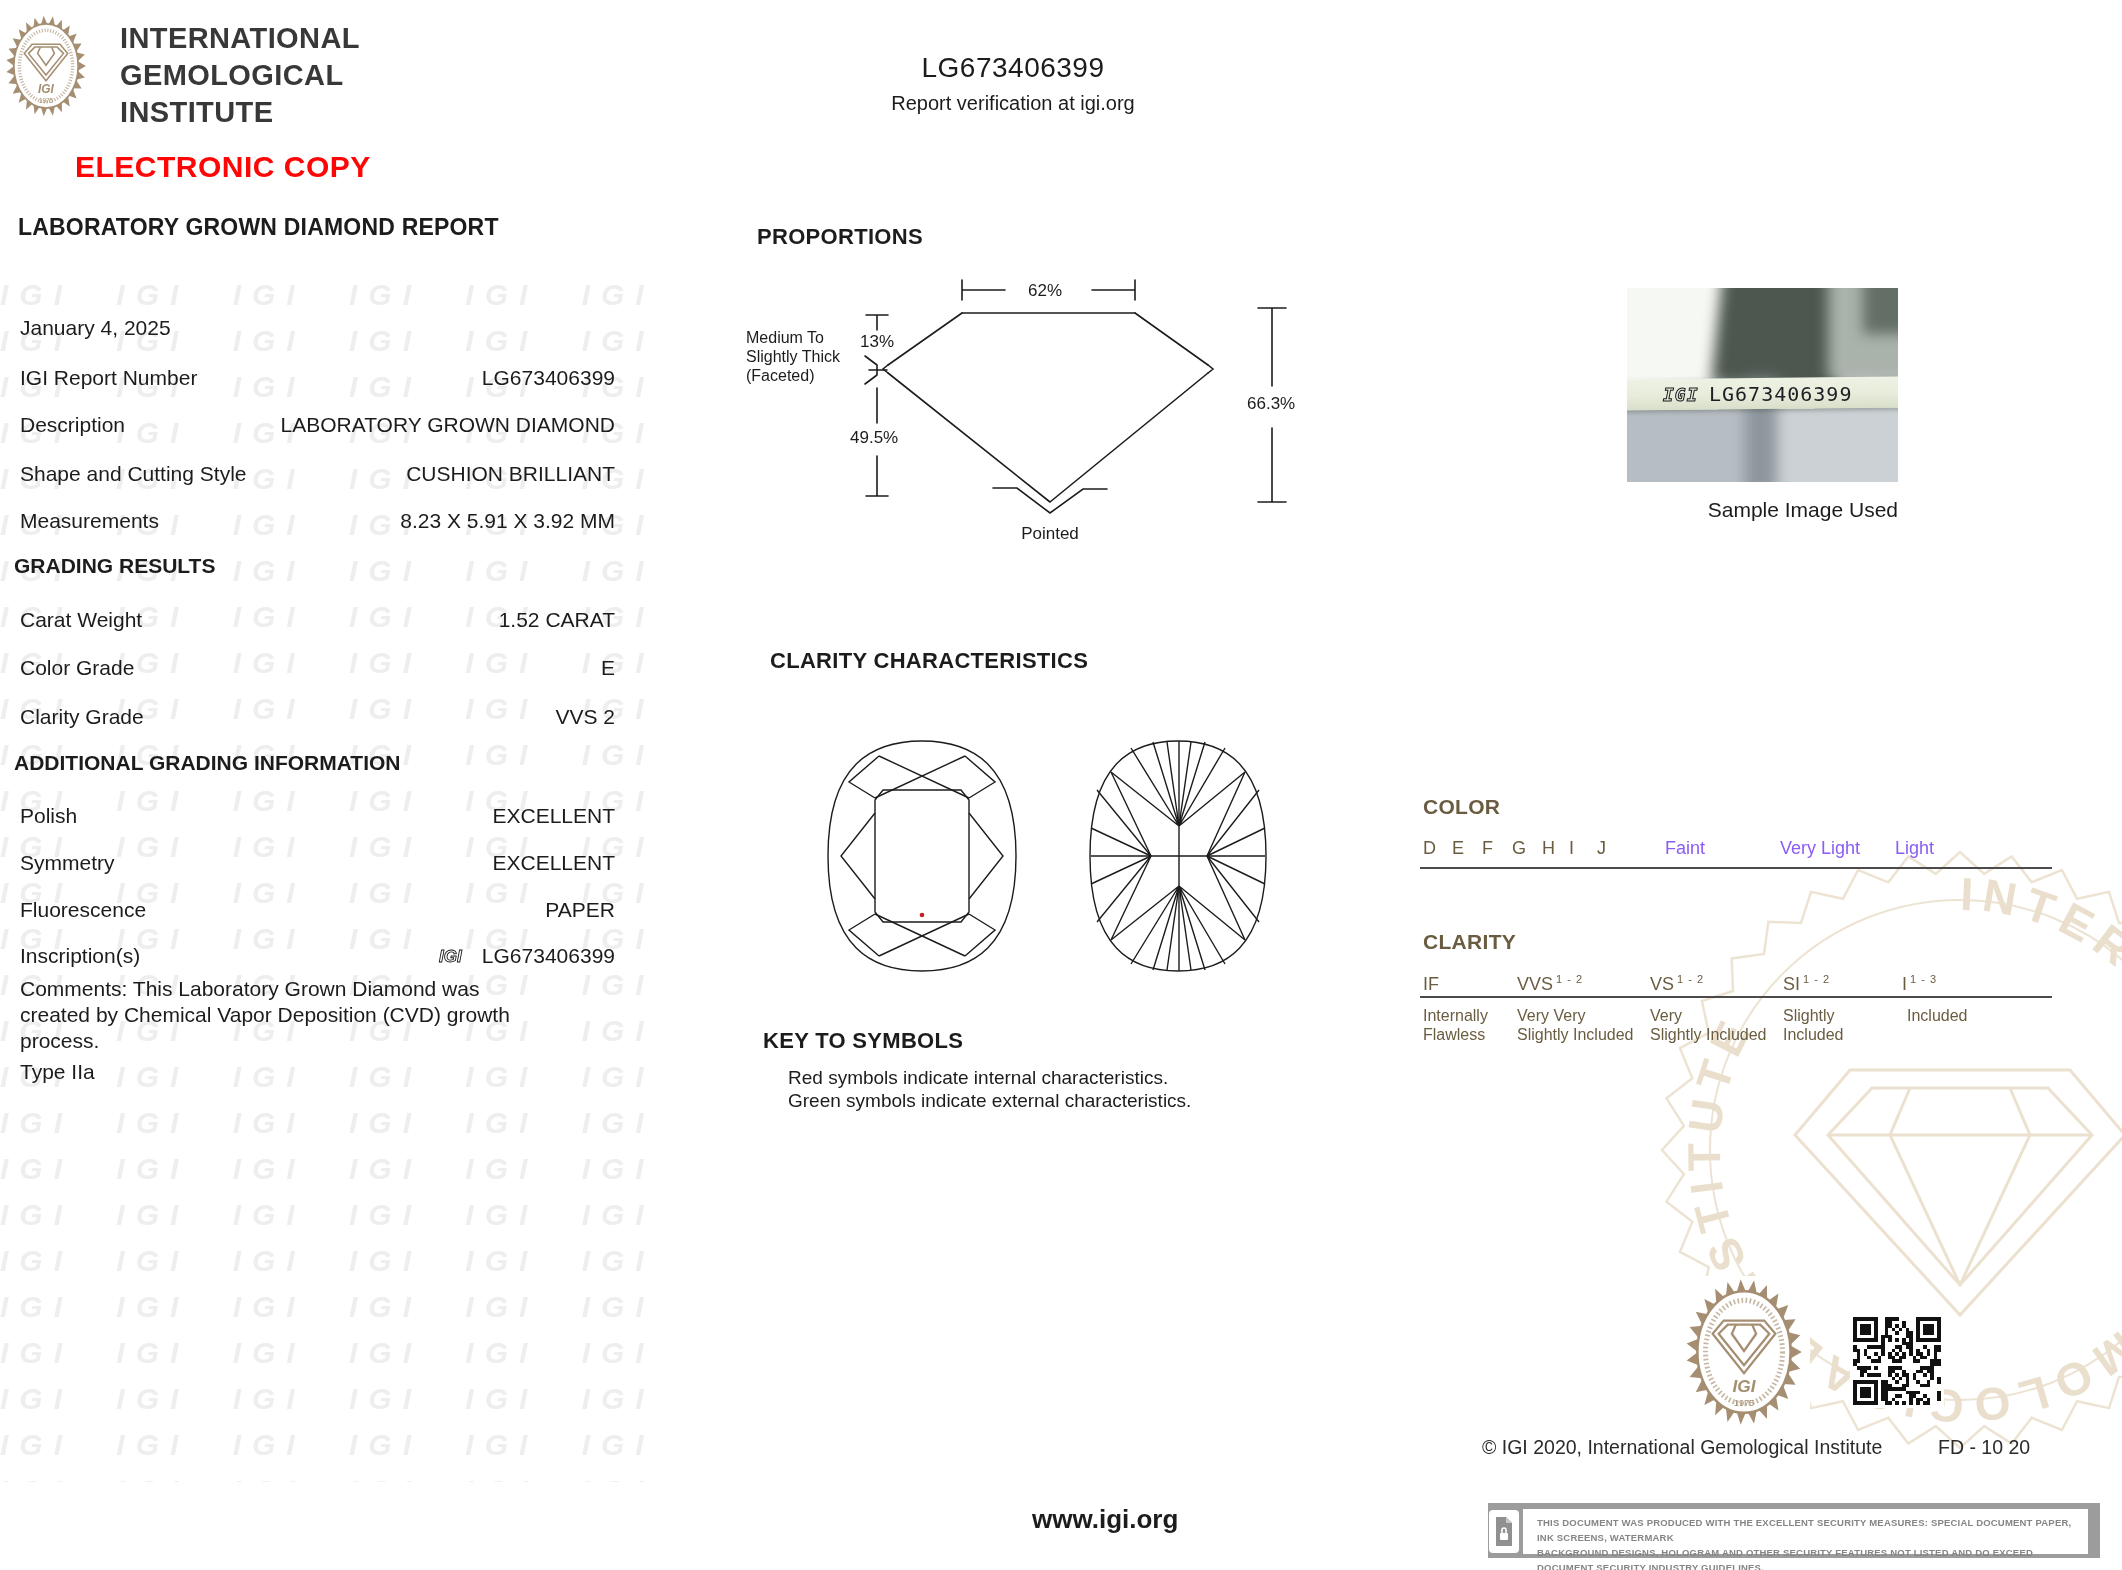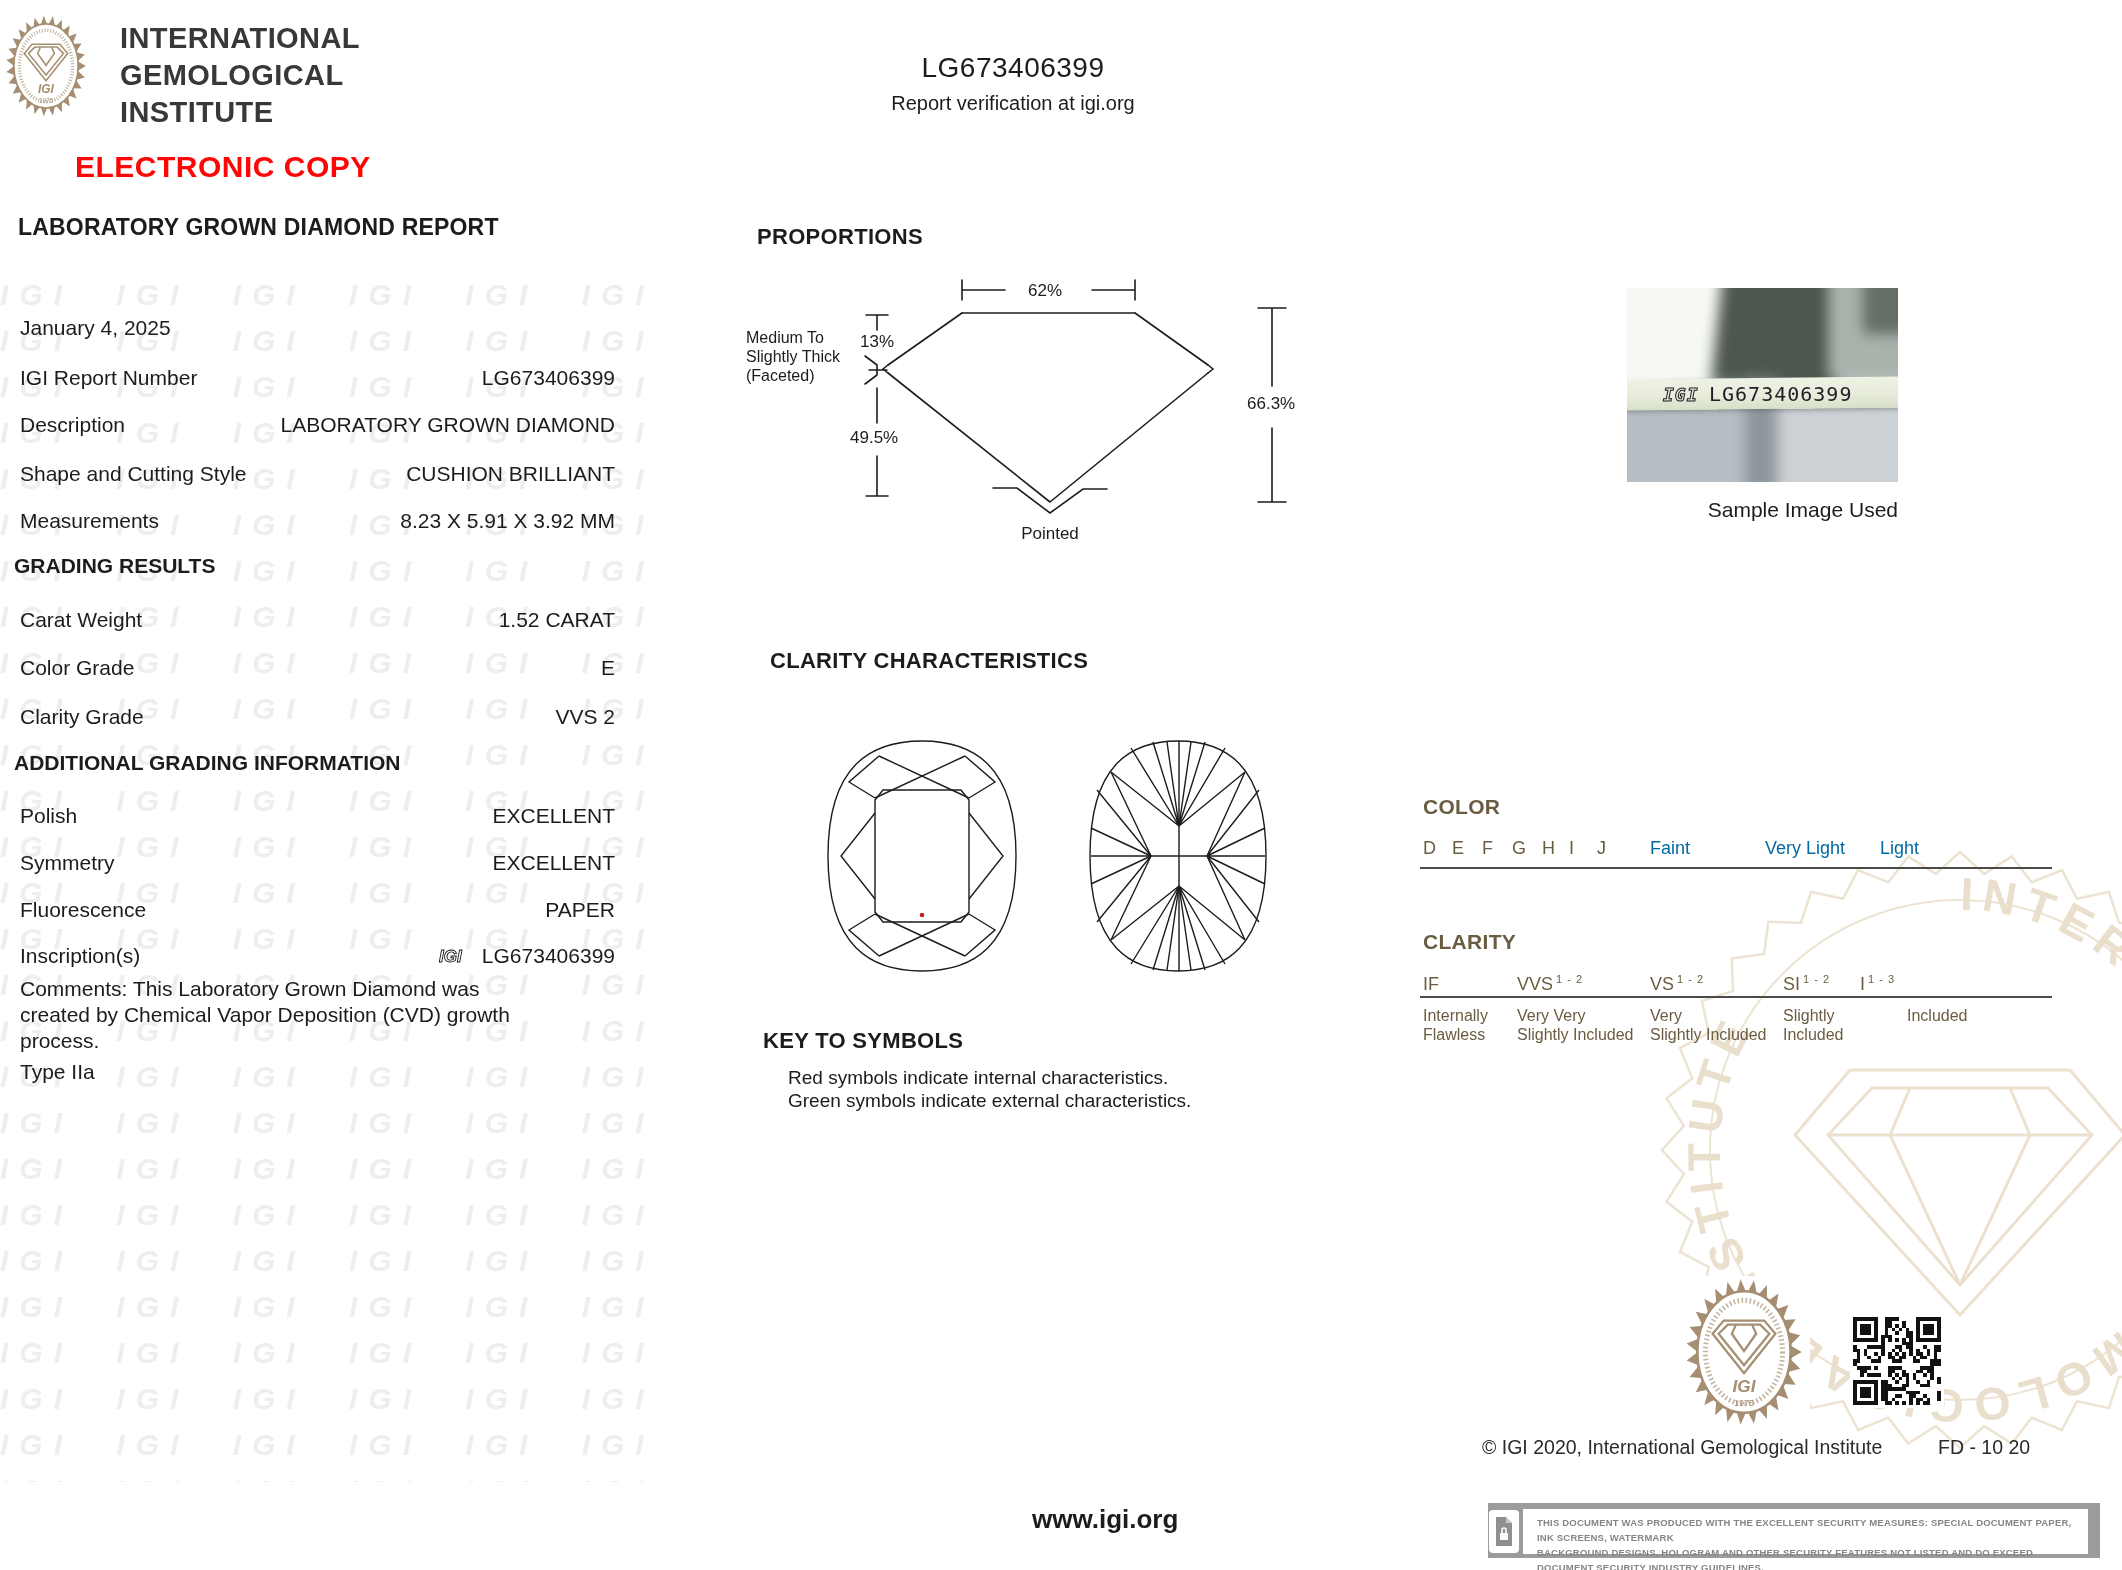--- a/index.html
+++ b/index.html
@@ -48,7 +48,7 @@
   .sample-cap{position:absolute;left:1627px;top:498px;width:271px;text-align:right;font-size:21px;z-index:2;}
   .br-h{position:absolute;font-size:21px;font-weight:bold;color:#6a5c40;letter-spacing:0.3px;z-index:2;}
   .cg{position:absolute;top:838px;font-size:18px;color:#6a5c40;z-index:2;}
-  .cr{position:absolute;top:838px;font-size:18px;color:#0369a1;z-index:2;}
+  .cr{position:absolute;top:838px;font-size:18px;color:#8b5cf6;z-index:2;margin-left:15px;}
   .hline{position:absolute;height:2px;background:#4b4b4b;z-index:2;}
   .clg{position:absolute;top:961px;font-size:18px;color:#6a5c40;z-index:2;margin-top:12px;}
   .clg sup{font-size:11px;letter-spacing:1px;margin-left:3px;}

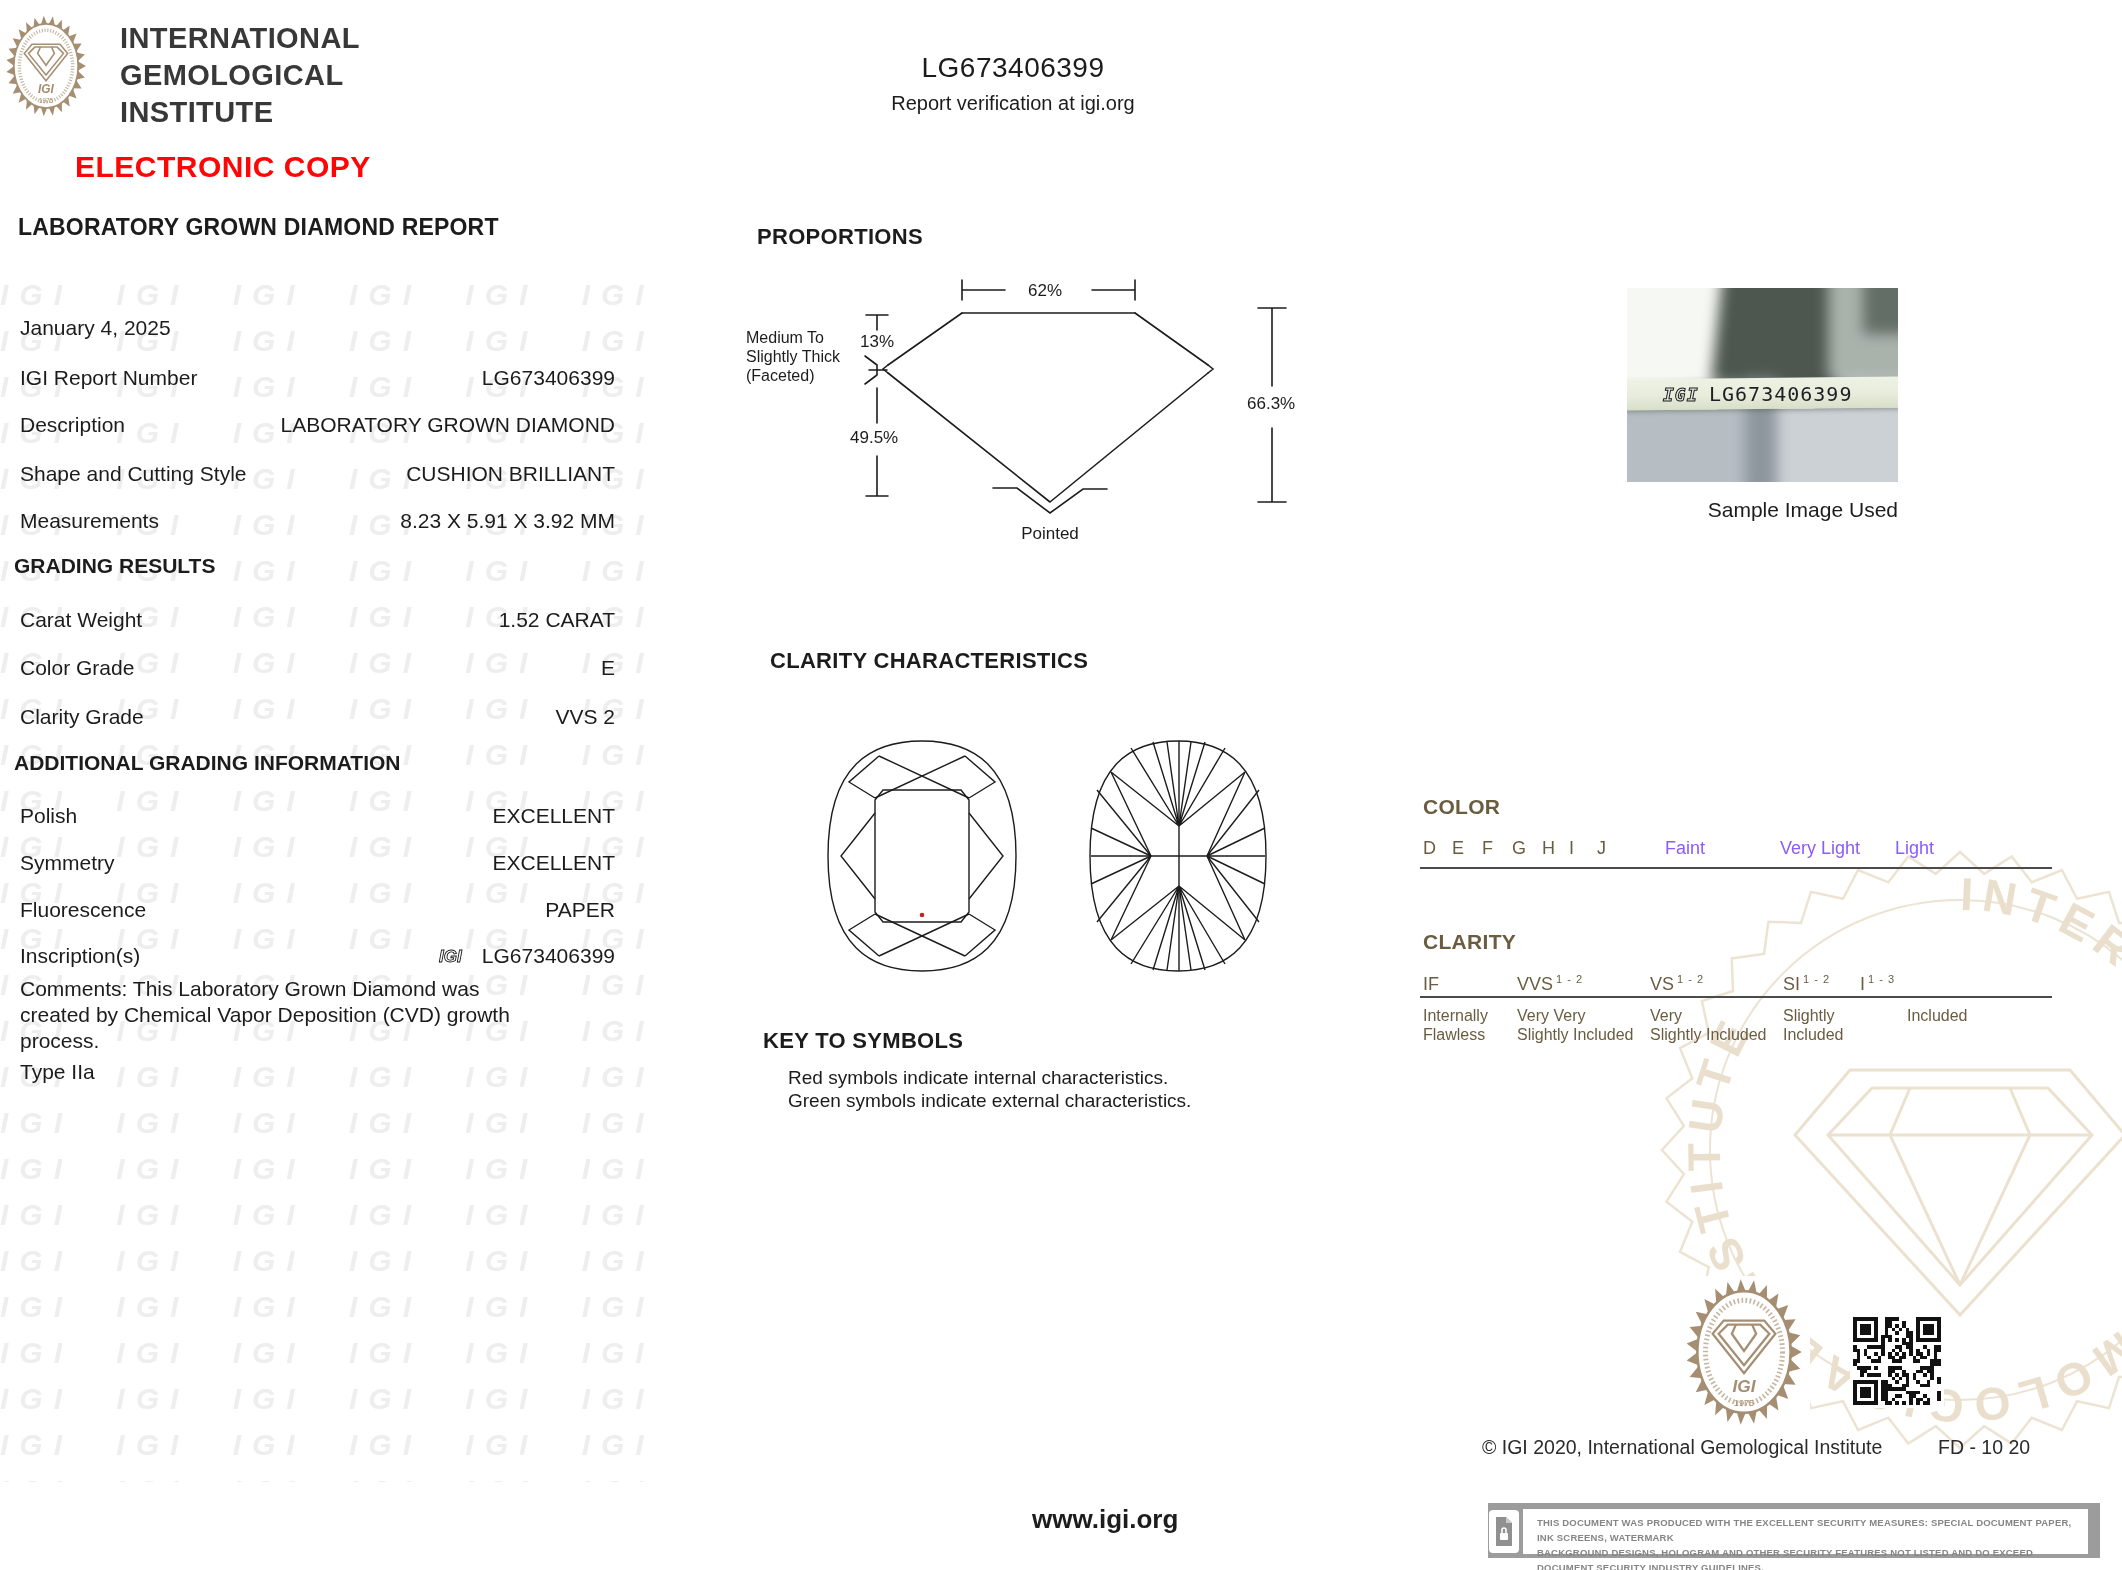--- a/index.html
+++ b/index.html
@@ -275,7 +275,7 @@
   <span class="clg" style="left:1517px"><span>VVS</span><sup>1 - 2</sup></span>
   <span class="clg" style="left:1650px"><span>VS</span><sup>1 - 2</sup></span>
   <span class="clg" style="left:1783px"><span>SI</span><sup>1 - 2</sup></span>
-  <span class="clg" style="left:1860px"><span>I</span><sup>1 - 3</sup></span>
+  <span class="clg" style="left:1902px"><span>I</span><sup>1 - 3</sup></span>
   <div class="hline" style="left:1420px;top:996px;width:632px"></div>
   <span class="cll" style="left:1423px">Internally
 Flawless</span>

